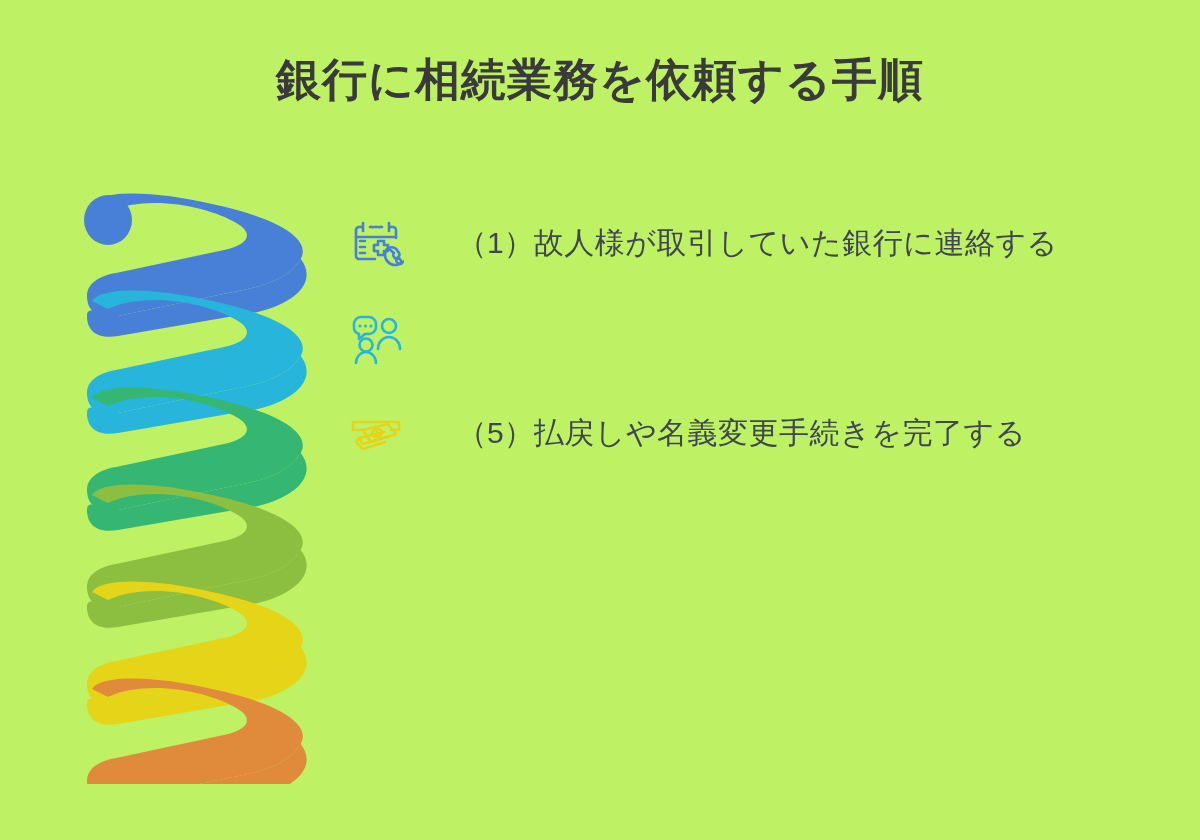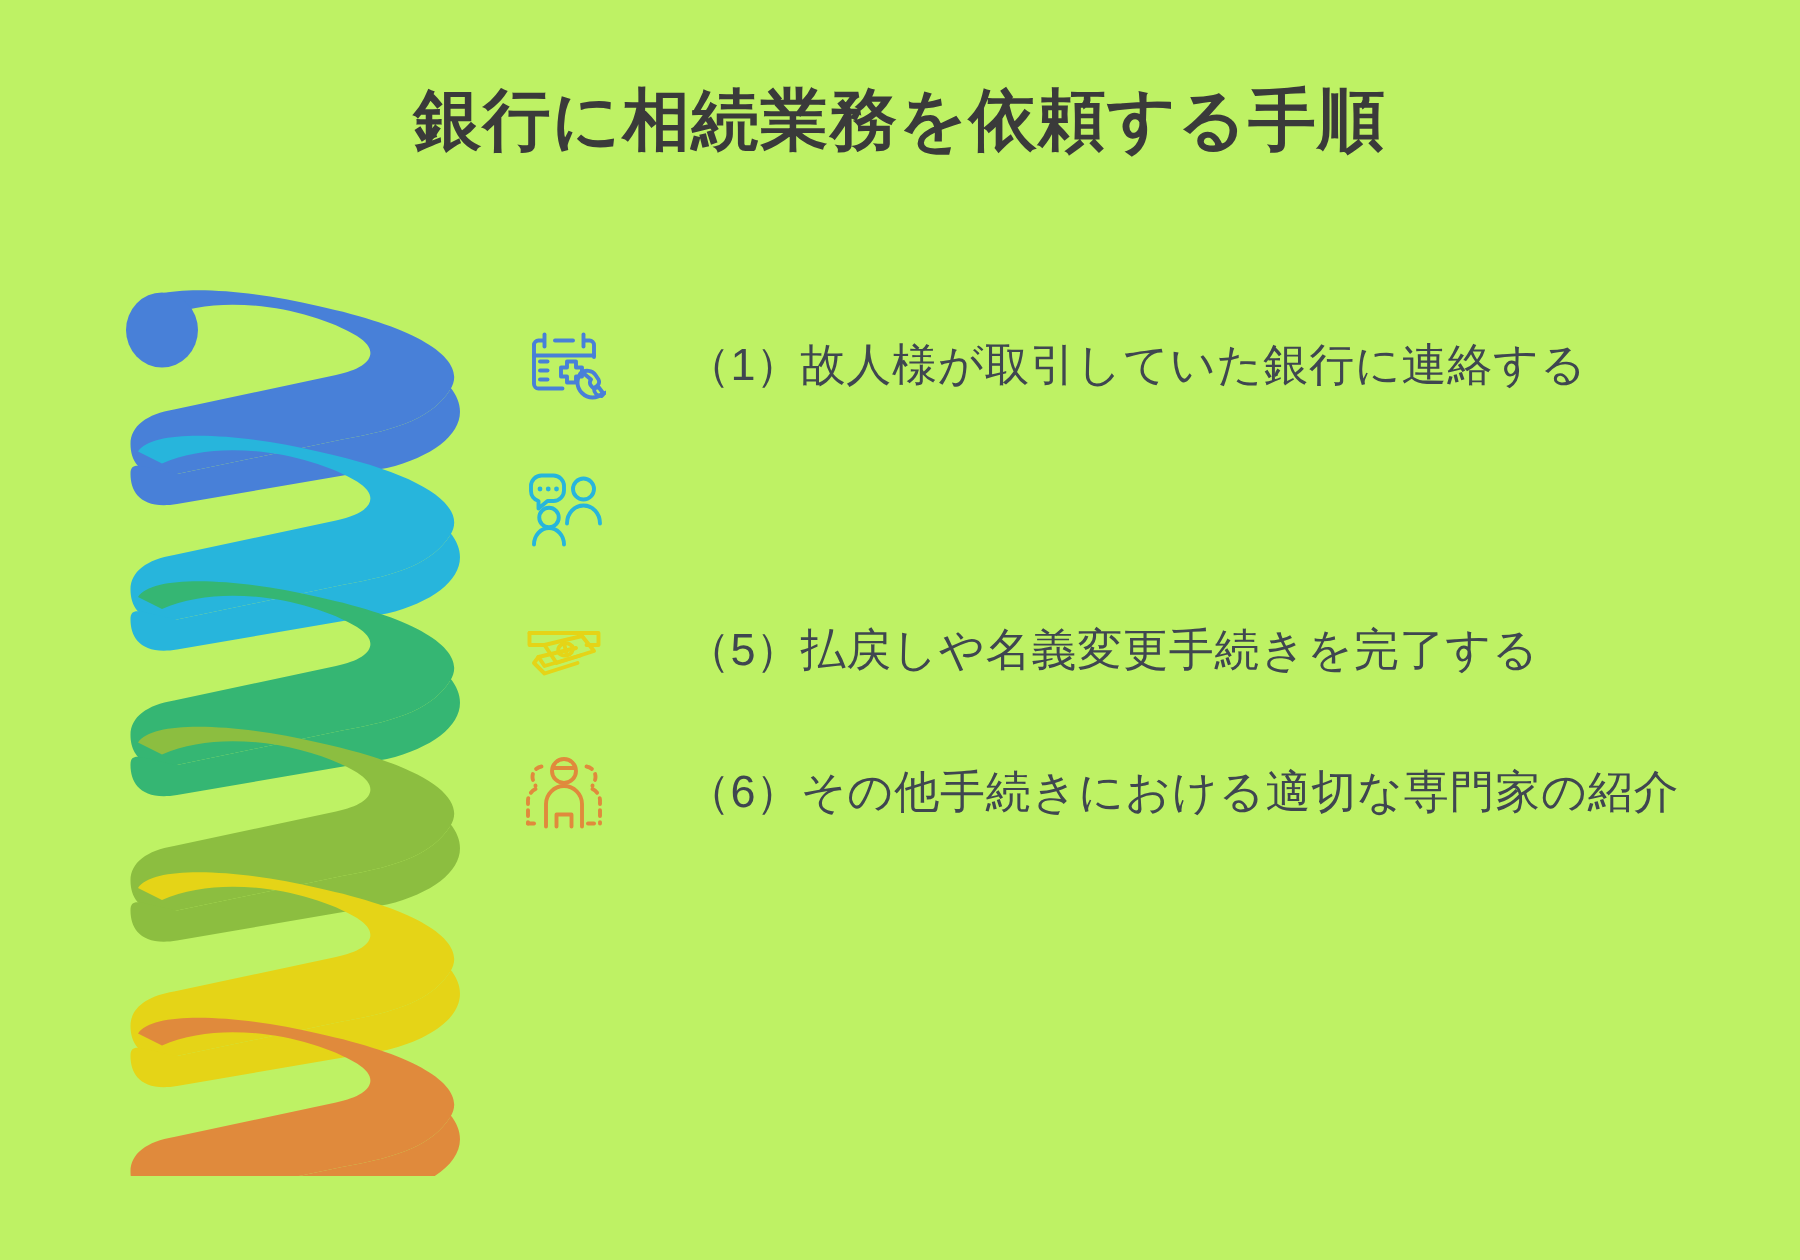--- a/index.html
+++ b/index.html
@@ -169,25 +169,6 @@
       </div>
     </div>
 
-    <div class="step-row">
-      <div class="step-icon">
-        <svg width="56" height="56" viewBox="0 0 56 56" fill="none" stroke="#e08a3c" stroke-width="2.6" stroke-linecap="round" stroke-linejoin="round">
-          <circle cx="28" cy="13" r="8"></circle>
-          <path d="M21 11 h14"></path>
-          <path d="M16 50 v-15 a12 12 0 0 1 24 0 v15"></path>
-          <path d="M23 50 v-8 h10 v8"></path>
-          <path d="M13 10 a7 7 0 0 0 -6 7 c0 3 2 4 2 6" stroke-dasharray="4 4"></path>
-          <path d="M9 25 a9 9 0 0 0 -5 9 v14" stroke-dasharray="4 4"></path>
-          <path d="M43 10 a7 7 0 0 1 6 7 c0 3 -2 4 -2 6" stroke-dasharray="4 4"></path>
-          <path d="M47 25 a9 9 0 0 1 5 9 v14" stroke-dasharray="4 4"></path>
-          <path d="M4 48 h8" stroke-dasharray="4 4"></path>
-          <path d="M44 48 h8" stroke-dasharray="4 4"></path>
-        </svg>
-      </div>
-      <div class="step-text">
-        <span class="step-num">（6）</span><span>その他手続きにおける適切な専門家の紹介</span>
-      </div>
-    </div>
 
   </div>
 </div>

